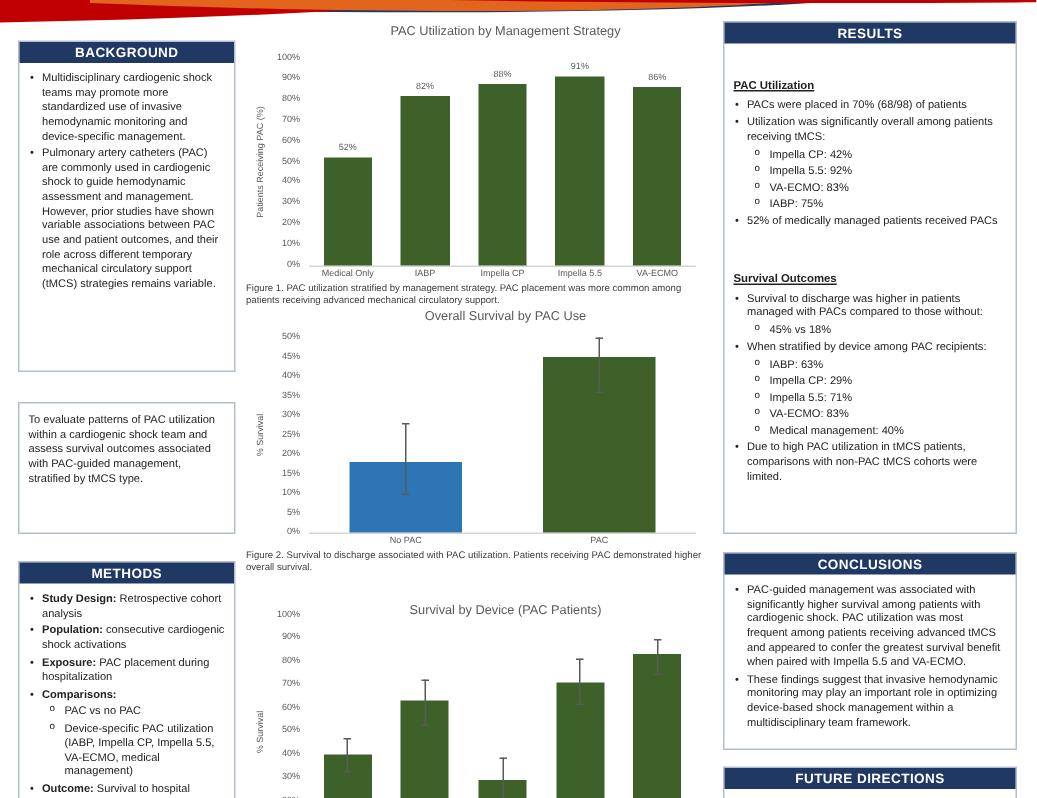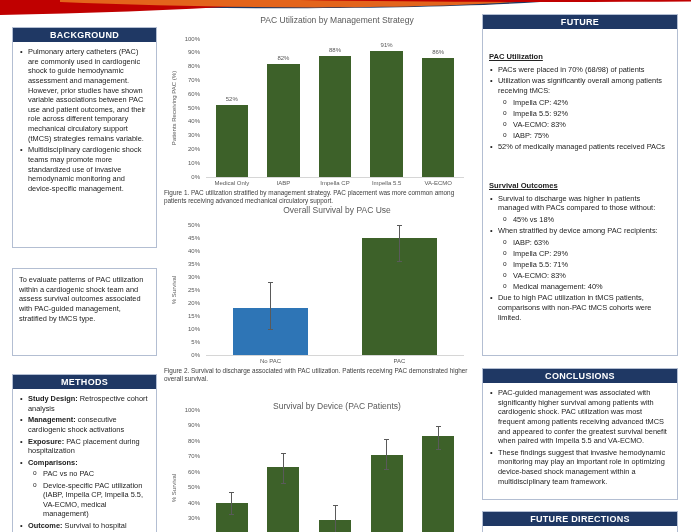--- a/index.html
+++ b/index.html
@@ -167,7 +167,7 @@
     </div>
 
   <div class="box" style="left:482px;top:14px;width:196px;height:342px;">
-    <div class="box-header">FUTURE</div>
+    <div class="box-header">RESULTS</div>
     <div class="box-body" id="results-body">
         <div class="subhead">PAC Utilization</div>
         <div class="b">PACs were placed in 70% (68/98) of patients</div>

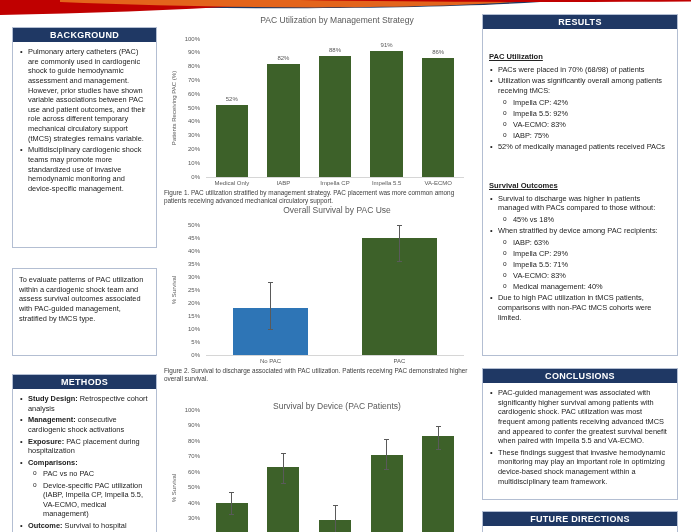--- a/index.html
+++ b/index.html
@@ -48,8 +48,8 @@
   <div class="box" style="left:12px;top:27px;width:145px;height:221px;">
     <div class="box-header">BACKGROUND</div>
     <div class="box-body" id="background-body">
+        <div class="b">Multidisciplinary cardiogenic shock teams may promote more standardized use of invasive hemodynamic monitoring and device-specific management.</div>
         <div class="b">Pulmonary artery catheters (PAC) are commonly used in cardiogenic shock to guide hemodynamic assessment and management. However, prior studies have shown variable associations between PAC use and patient outcomes, and their role across different temporary mechanical circulatory support (tMCS) strategies remains variable.</div>
-        <div class="b">Multidisciplinary cardiogenic shock teams may promote more standardized use of invasive hemodynamic monitoring and device-specific management.</div>
       </div>
   </div>
 

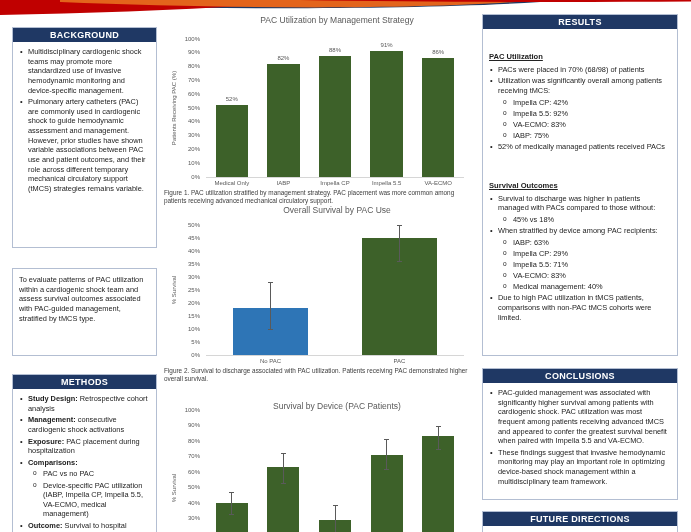--- a/index.html
+++ b/index.html
@@ -63,7 +63,7 @@
     <div class="box-header">METHODS</div>
     <div class="box-body" id="methods-body">
         <div class="b"><b>Study Design:</b><span> Retrospective cohort analysis</span></div>
-        <div class="b"><b>Management:</b><span> consecutive cardiogenic shock activations</span></div>
+        <div class="b"><b>Population:</b><span> consecutive cardiogenic shock activations</span></div>
         <div class="b"><b>Exposure:</b><span> PAC placement during hospitalization</span></div>
         <div class="b"><b>Comparisons:</b><span></span></div>
         <div class="s">PAC vs no PAC</div>

